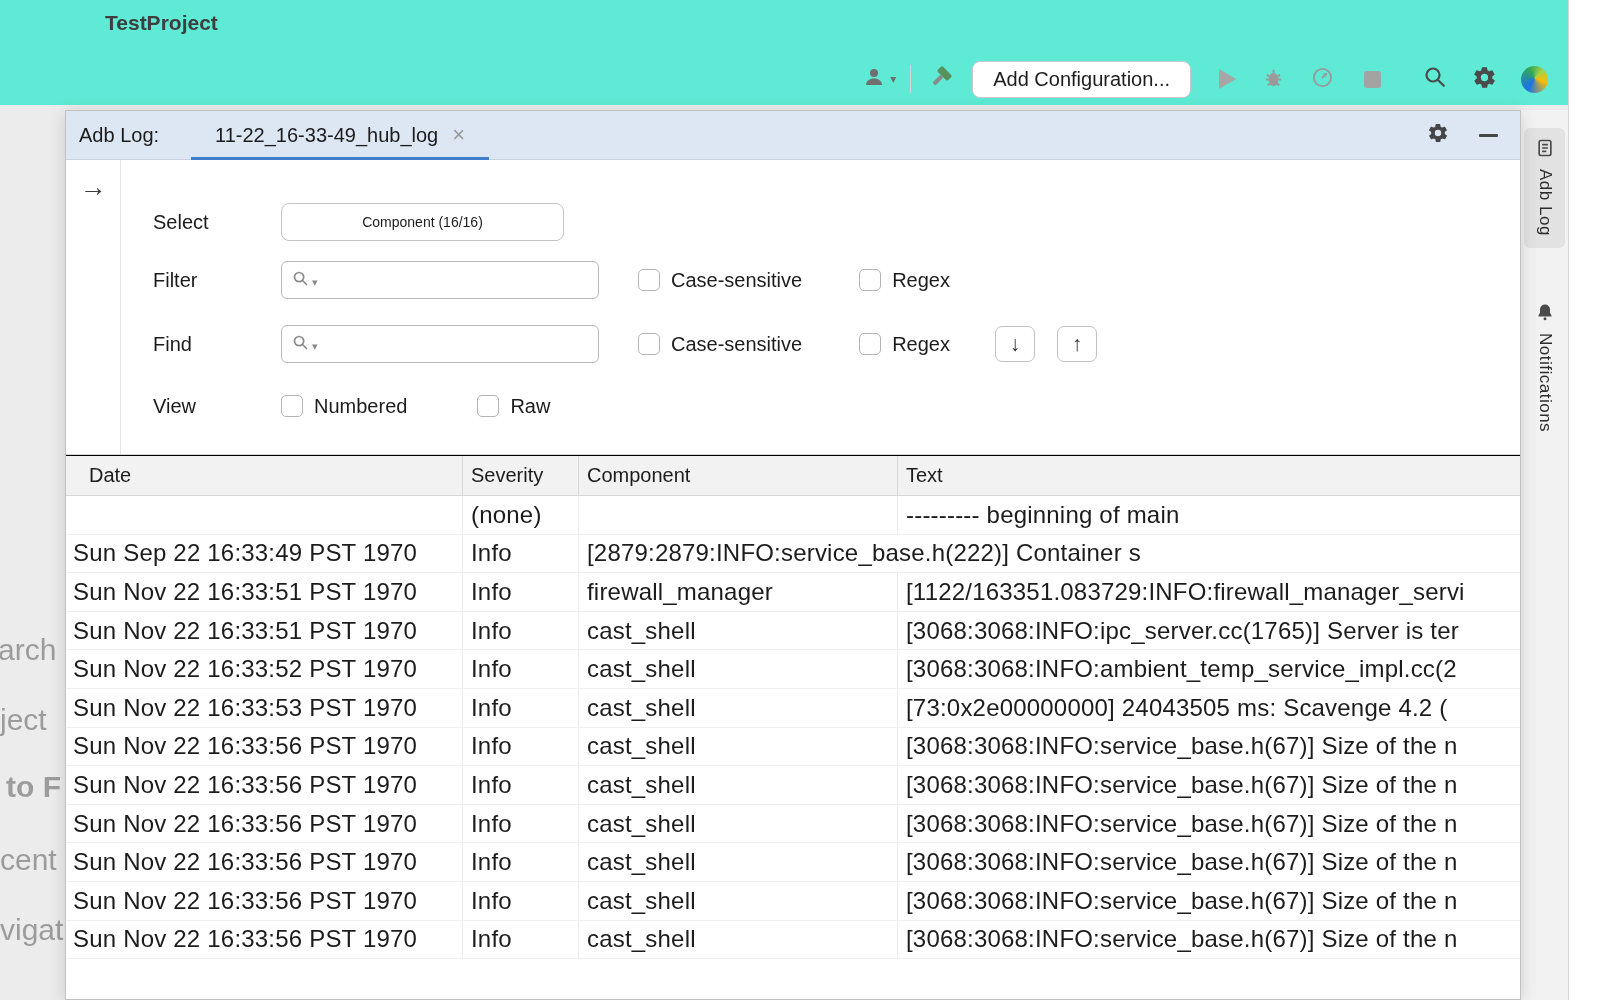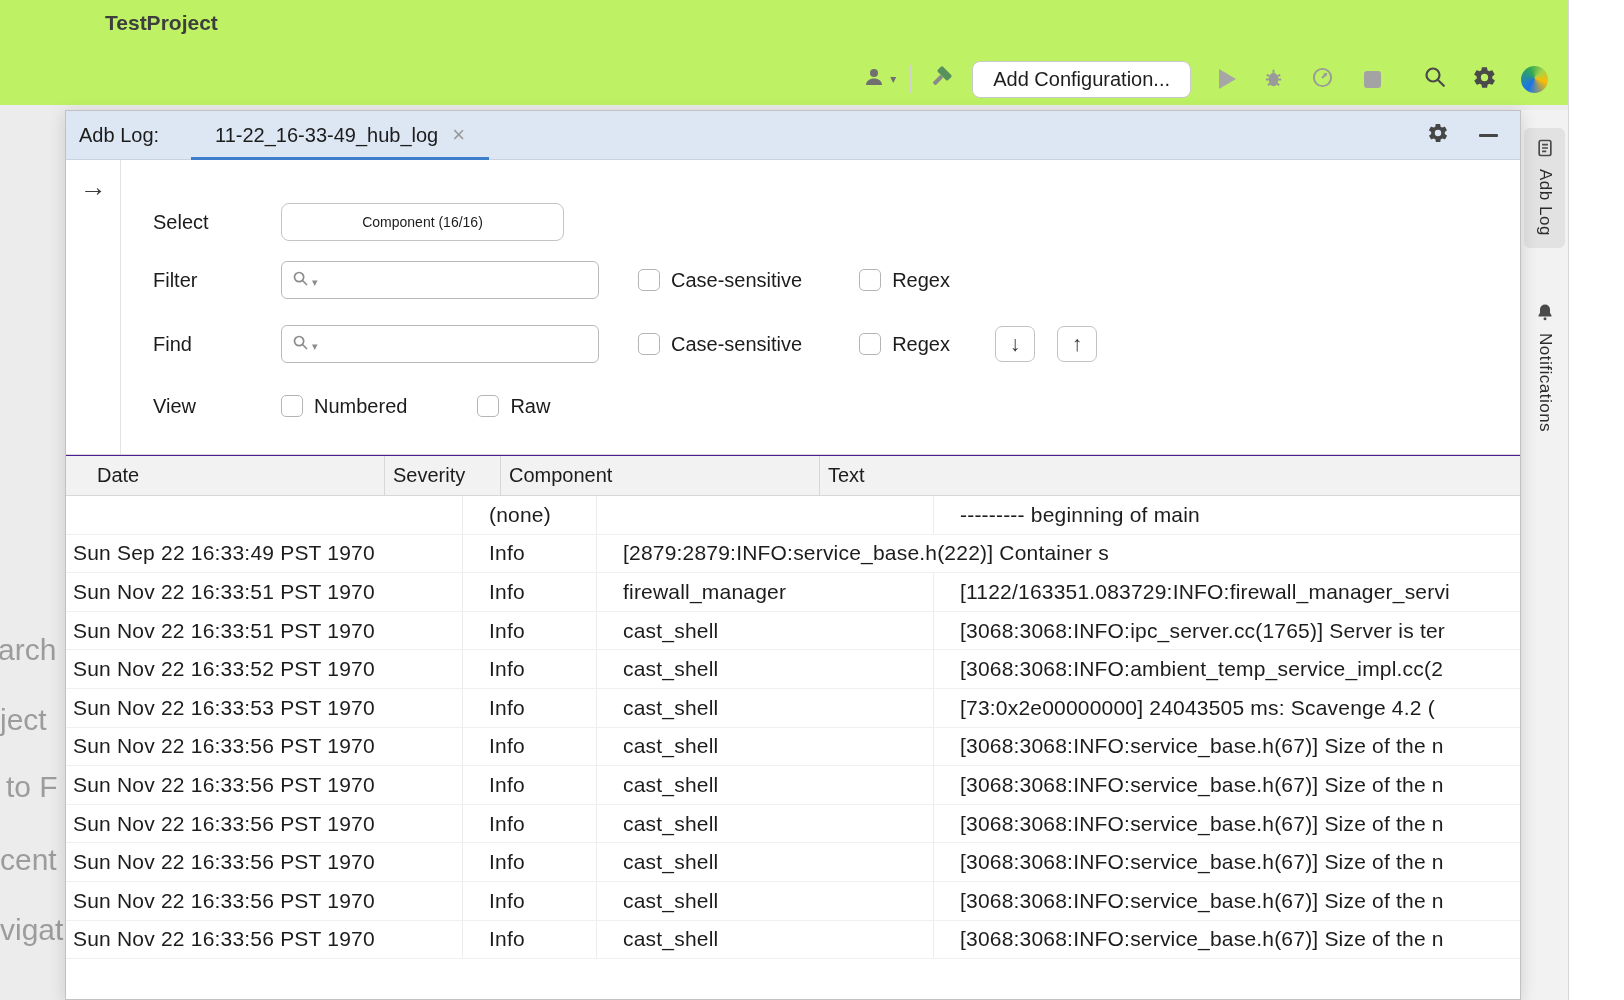--- a/index.html
+++ b/index.html
@@ -10,7 +10,7 @@
   .outside { position:absolute; right:0; top:0; width:56px; height:1000px; background:#ffffff; border-left:1px solid #d8d8d8; }
 
   
-  .header { position:absolute; left:0; top:0; width:100%; height:105px; background:#bef264; }
+  .header { position:absolute; left:0; top:0; width:100%; height:105px; background:#5eead4; }
   .app-title { position:absolute; left:105px; top:11px; font-size:21px; font-weight:bold; color:#3e3e3e; }
   .main-toolbar { position:absolute; top:58px; right:20px; height:42px; display:flex; align-items:center; }
   .tb-user { display:flex; align-items:center; }

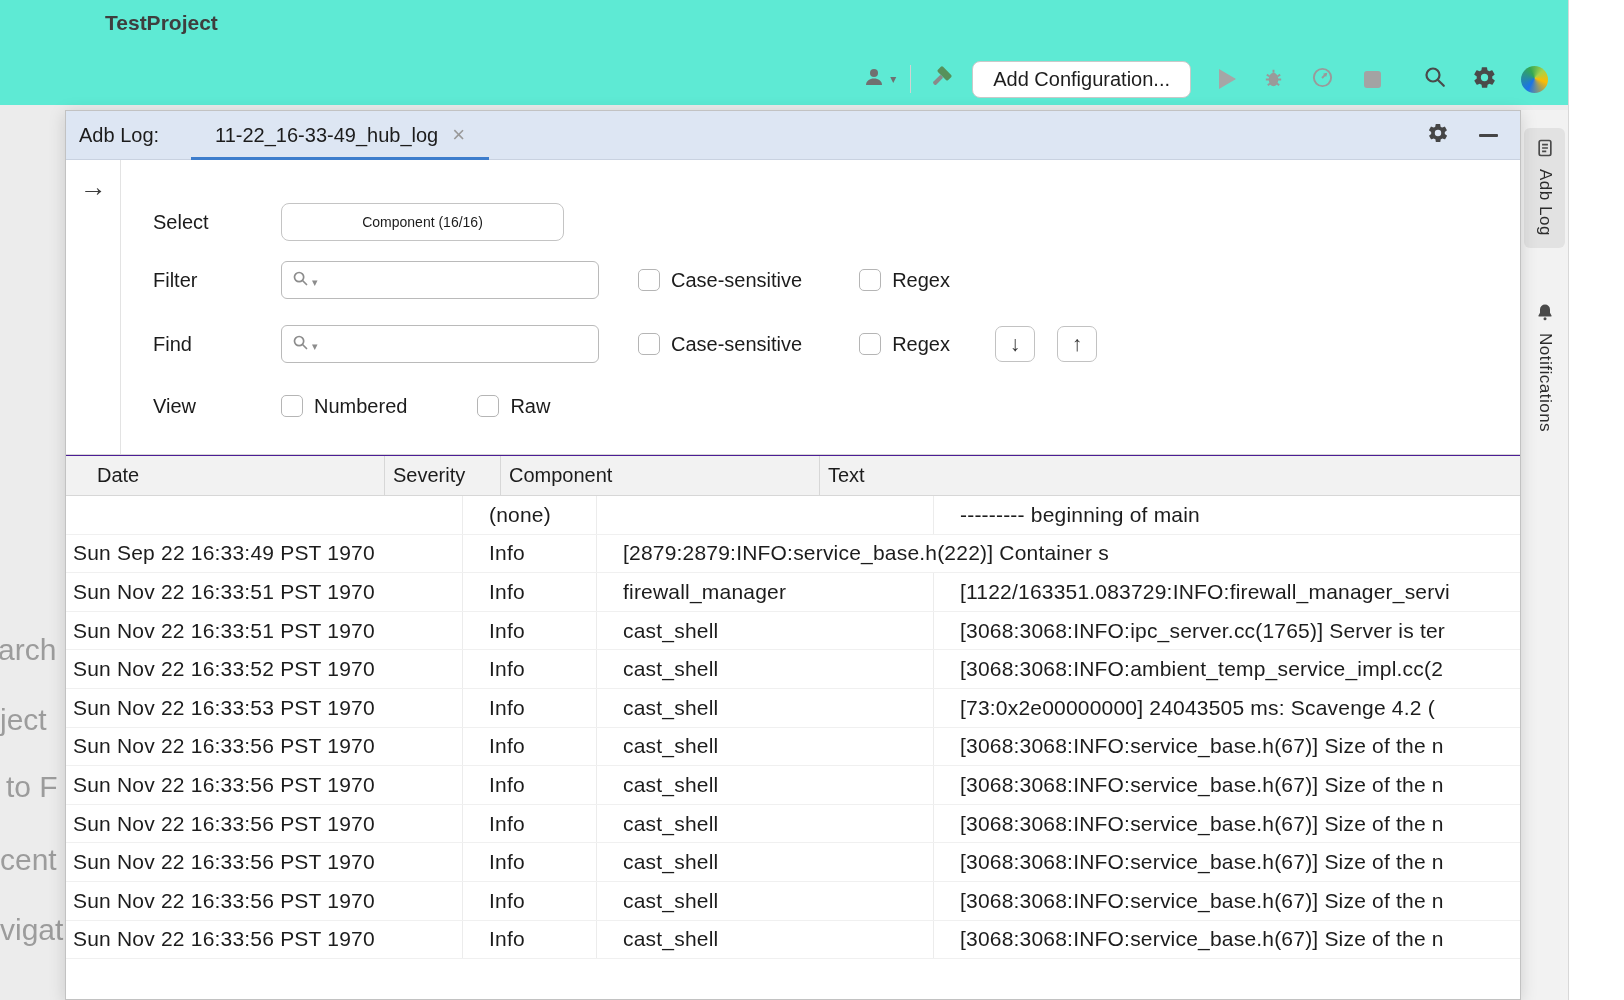--- a/index.html
+++ b/index.html
@@ -41,7 +41,7 @@
   .stab.notif { margin-top:44px; }
 
   
-  .panel { position:absolute; left:65px; top:110px; width:1456px; height:890px; background:#4c1d95;
+  .panel { position:absolute; left:65px; top:110px; width:1456px; height:890px; background:#000000;
            border:1px solid #c2c2c2; box-shadow:0 3px 16px rgba(0,0,0,.15); z-index:2; }
 
   .p-titlebar { height:49px; background:#dde6f3; border-bottom:1px solid #c9d2e0; display:flex; align-items:center; position:relative; }

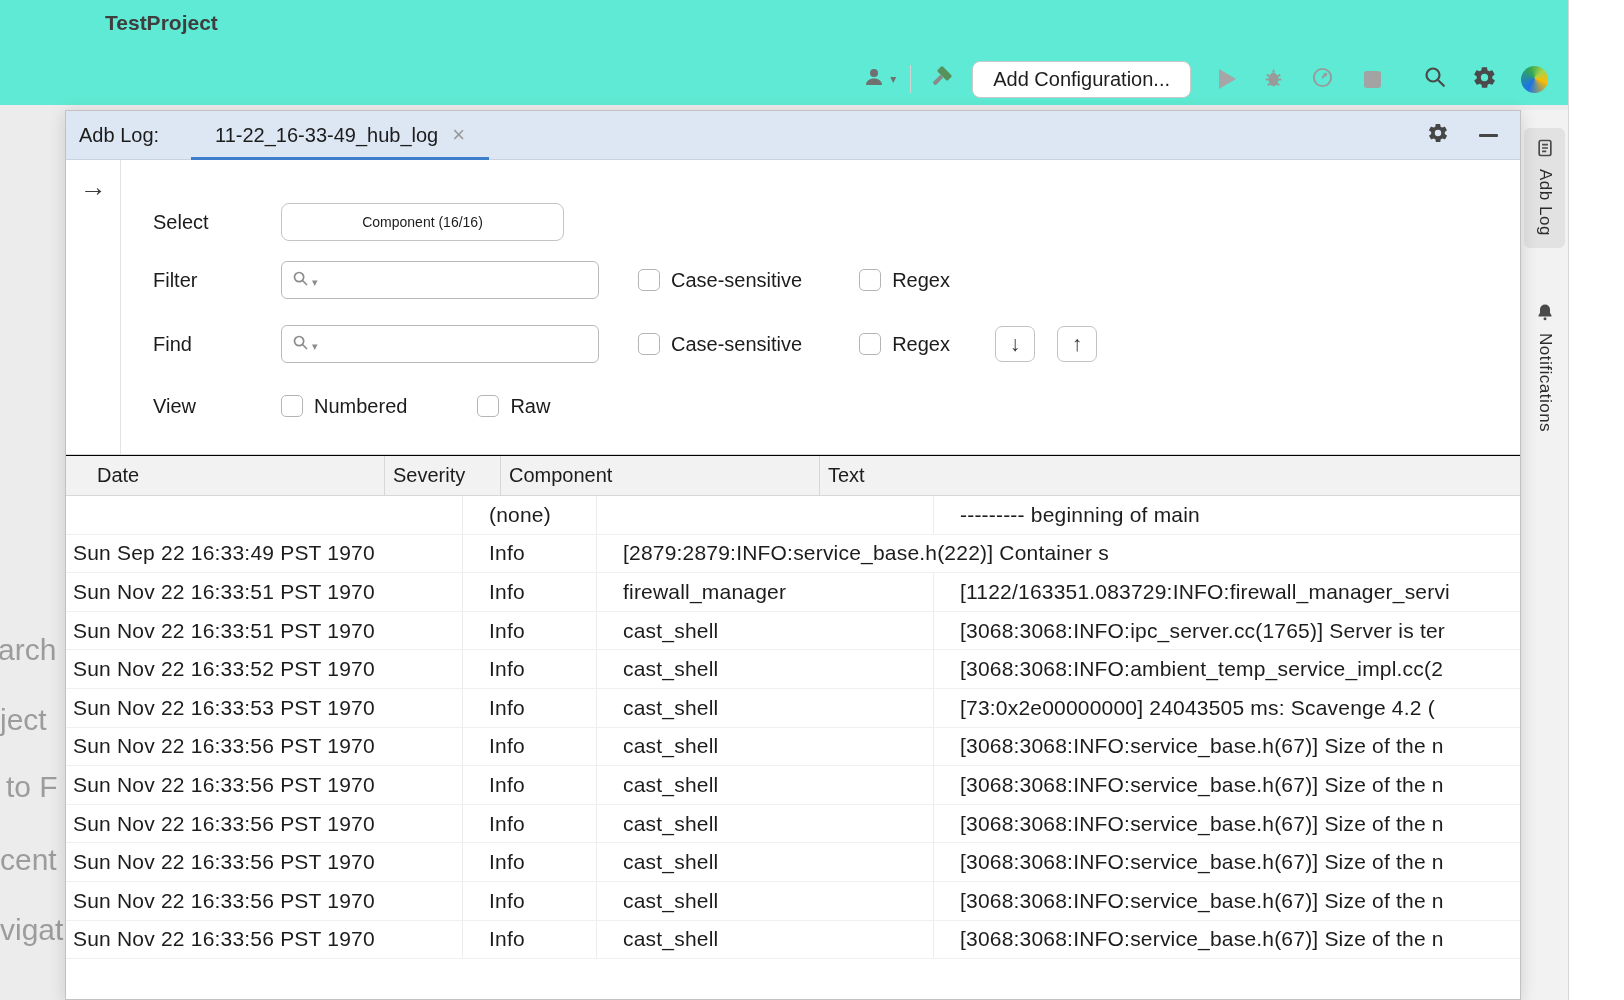--- a/index.html
+++ b/index.html
@@ -83,7 +83,7 @@
   .p-table { position:absolute; top:345px; left:0; right:0; bottom:0; display:flex; flex-direction:column; overflow:hidden; }
   .thead { display:flex; height:40px; background:#f2f2f2; border-bottom:1px solid #d7d7d7; align-items:stretch; font-size:20px; flex:none; }
   .th { padding-left:8px; border-right:1px solid #d7d7d7; display:flex; align-items:center; }
-  .th.date { width:319px; padding-left:31px; } .th.sev { width:116px; } .th.comp { width:319px; }
+  .th.date { width:397px; padding-left:23px; } .th.sev { width:116px; } .th.comp { width:319px; }
   .th.text { flex:1; border-right:none; }
   .tbody { flex:1; overflow:hidden; background:#fff; }
   .trow { display:flex; height:38.6px; border-bottom:1px solid #f0f0f0; align-items:stretch; font-size:21px; letter-spacing:.2px;gap:18px; }

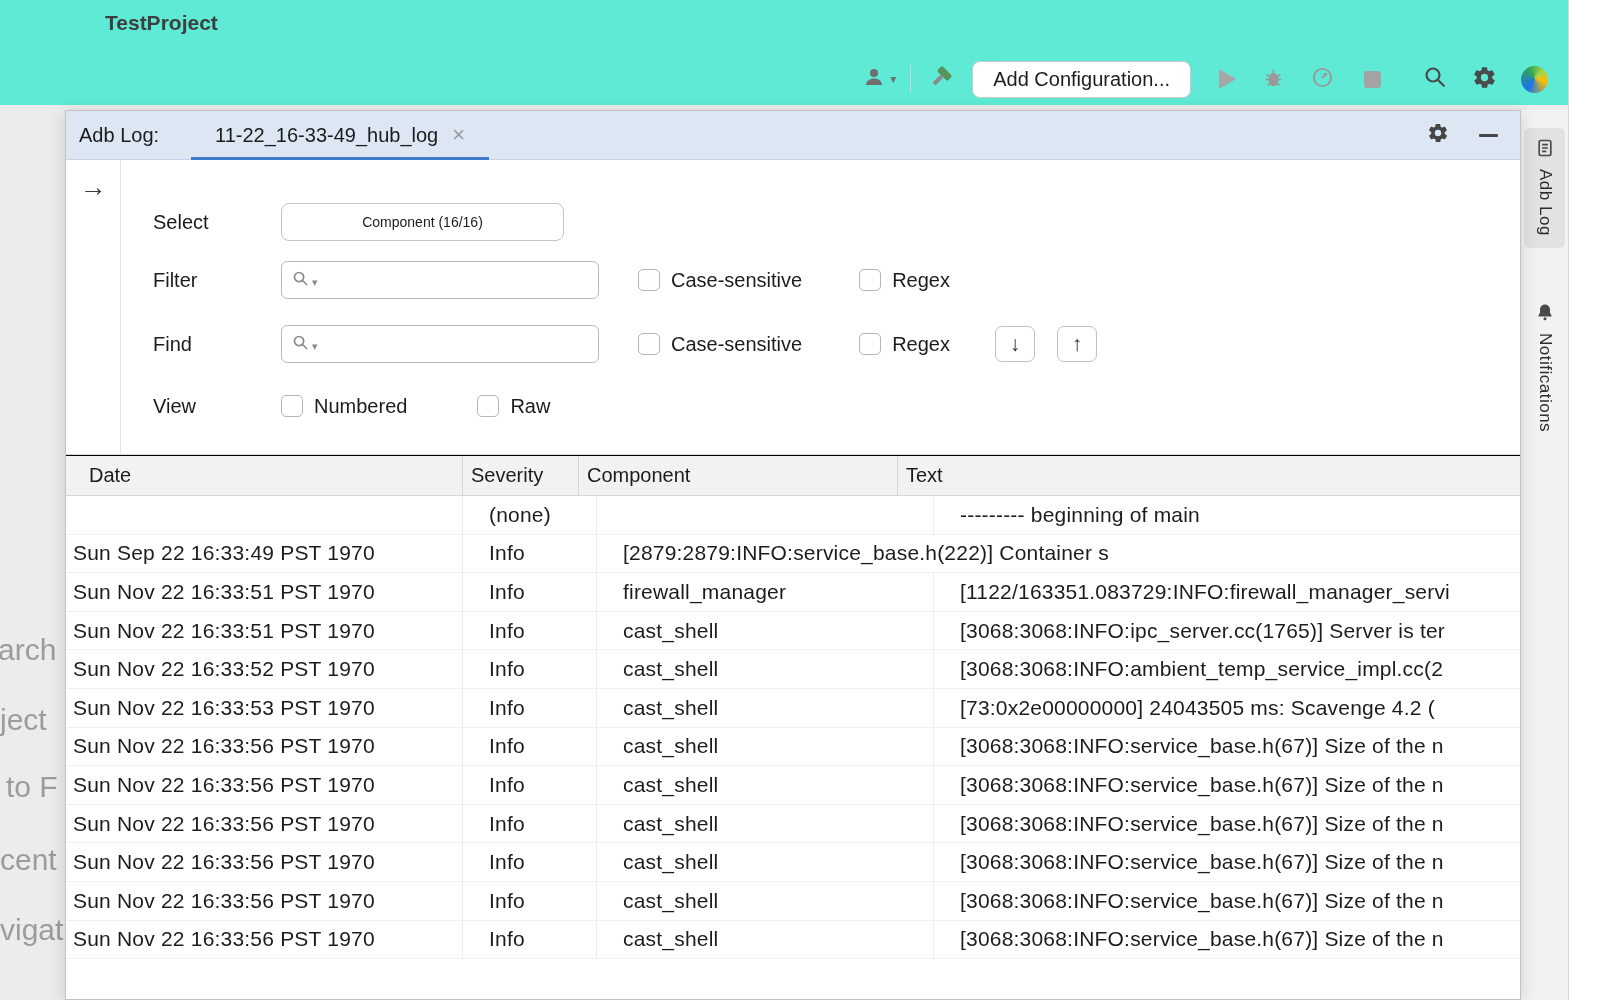--- a/index.html
+++ b/index.html
@@ -86,7 +86,7 @@
   .th.date { width:397px; padding-left:23px; } .th.sev { width:116px; } .th.comp { width:319px; }
   .th.text { flex:1; border-right:none; }
   .tbody { flex:1; overflow:hidden; background:#fff; }
-  .trow { display:flex; height:38.6px; border-bottom:1px solid #f0f0f0; align-items:stretch; font-size:21px; letter-spacing:.2px;gap:18px; }
+  .trow { display:flex; height:38.6px; border-bottom:1px solid #f0f0f0; align-items:stretch; font-size:24px; letter-spacing:.2px; }
   .td { padding-left:8px; white-space:nowrap; overflow:hidden; display:flex; align-items:center; border-right:1px solid #ececec; }
   .td.date { width:397px; padding-left:7px; } .td.sev { width:116px; } .td.comp { width:319px; }
   .td.text { flex:1; border-right:none; }

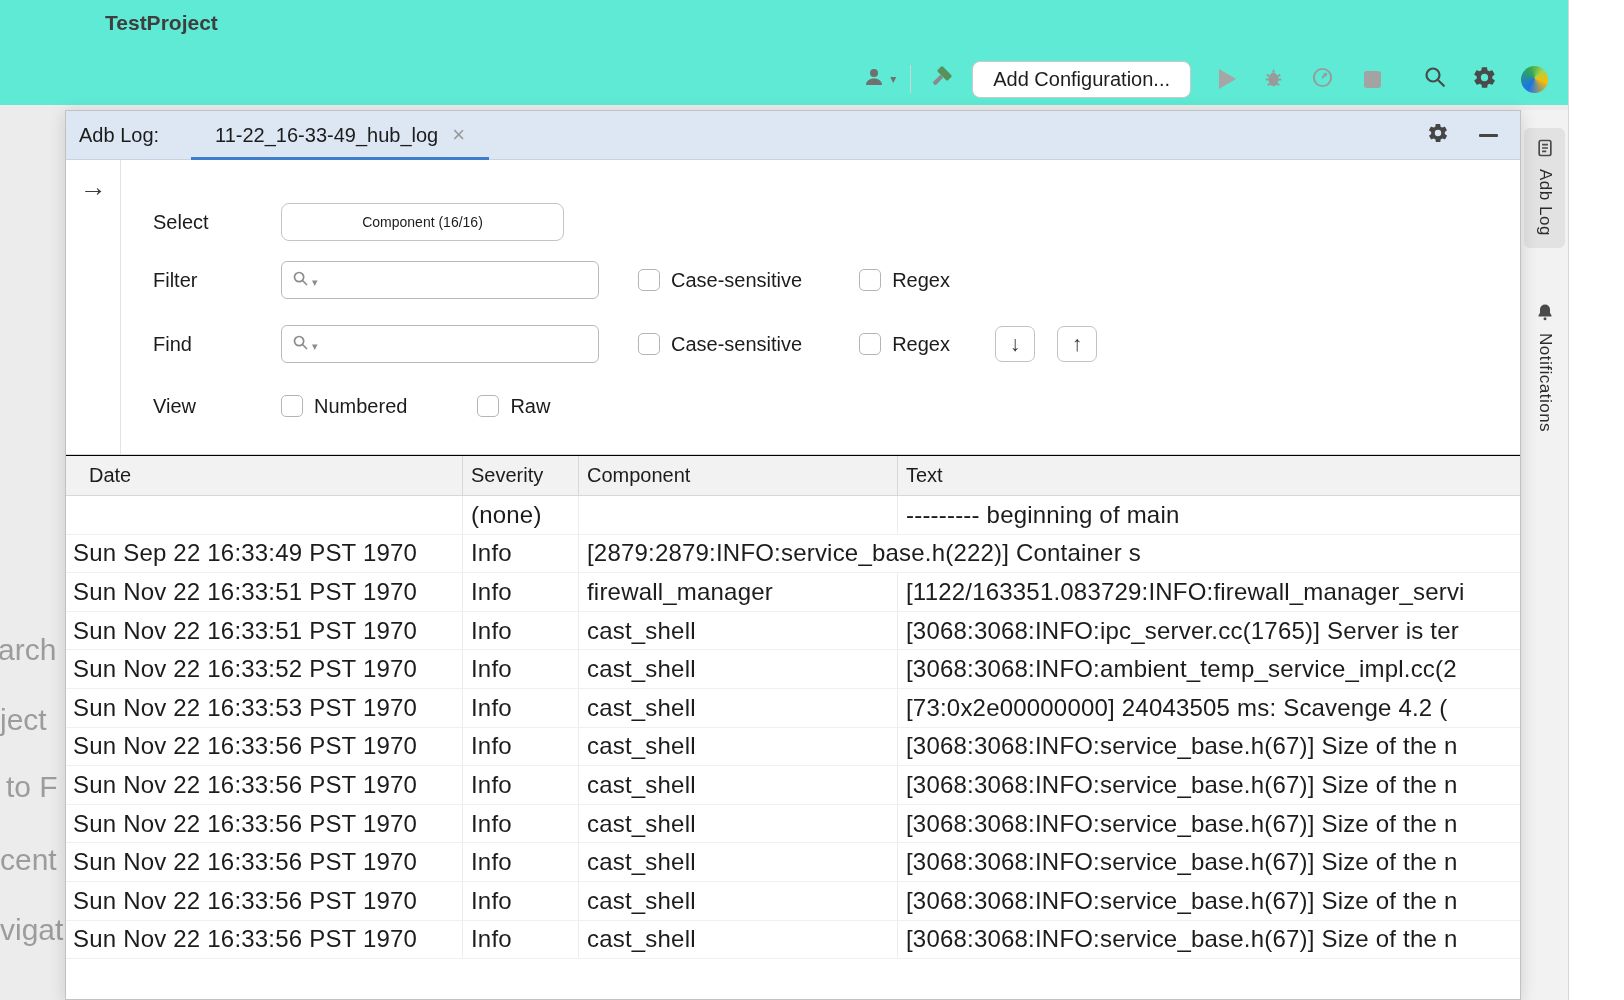--- a/index.html
+++ b/index.html
@@ -29,7 +29,7 @@
 
   
   .ghost { position:absolute; font-size:30px; color:#9c9c9c; z-index:1; white-space:nowrap; }
-  .g0 { left:-2px; top:633px; } .g1 { left:0; top:703px; } .g2 { left:6px; top:770px; }
+  .g0 { left:-2px; top:633px; } .g1 { left:0; top:703px; } .g2 { left:6px; top:770px;font-weight:bold; }
   .g3 { left:0; top:843px; } .g4 { left:0; top:913px; }
 
   

